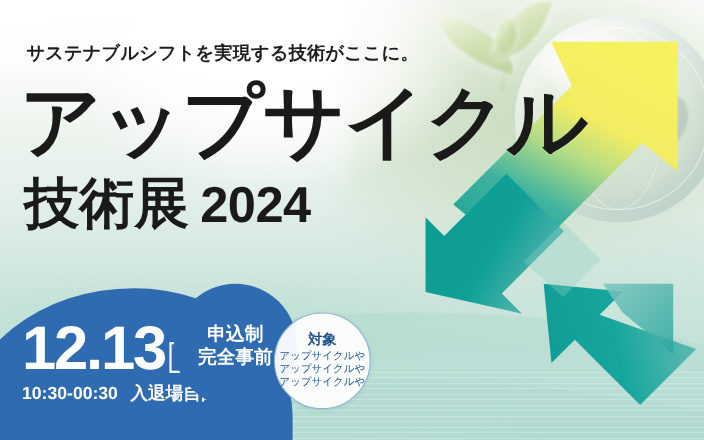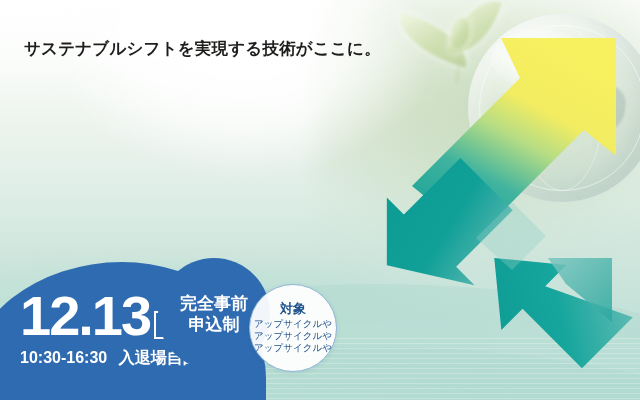--- a/index.html
+++ b/index.html
@@ -365,6 +365,7 @@
   <div class="blue-blob"></div>
 
   <div class="tagline">サステナブルシフトを実現する技術がここに。</div>
+  <div class="title-main">アップサイクル</div>
   <div class="title-sub">
   </div>
 

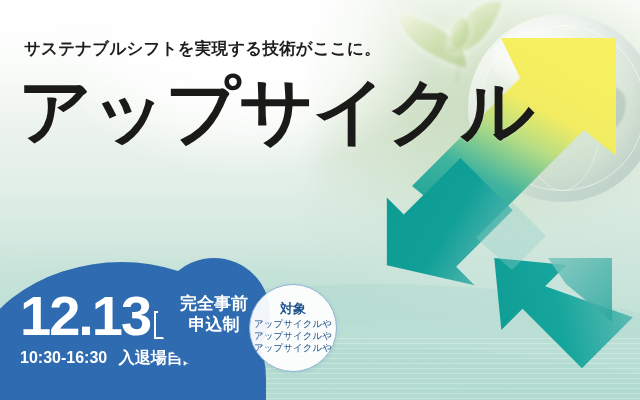--- a/index.html
+++ b/index.html
@@ -367,6 +367,7 @@
   <div class="tagline">サステナブルシフトを実現する技術がここに。</div>
   <div class="title-main">アップサイクル</div>
   <div class="title-sub">
+    <span>技術展</span>
   </div>
 
   <div class="date-wrap">

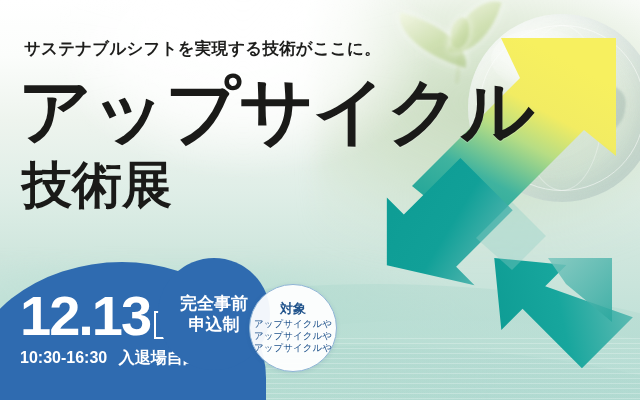--- a/index.html
+++ b/index.html
@@ -368,6 +368,7 @@
   <div class="title-main">アップサイクル</div>
   <div class="title-sub">
     <span>技術展</span>
+    <span class="year">2024</span>
   </div>
 
   <div class="date-wrap">

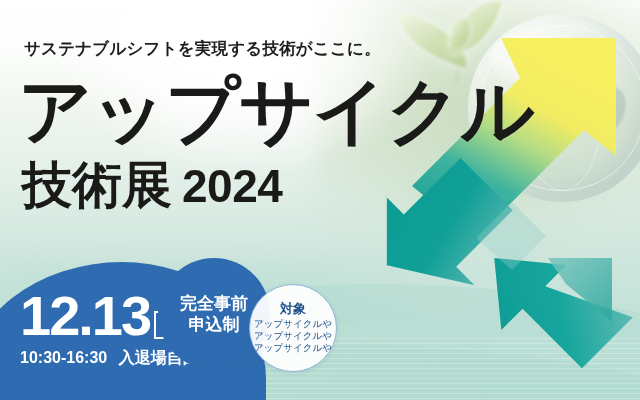--- a/index.html
+++ b/index.html
@@ -383,8 +383,8 @@
   </div>
 
   <div class="badge-apply">
+    <span>申込制</span>
     <span>完全事前</span>
-    <span>申込制</span>
   </div>
 
   <div class="badge-target">

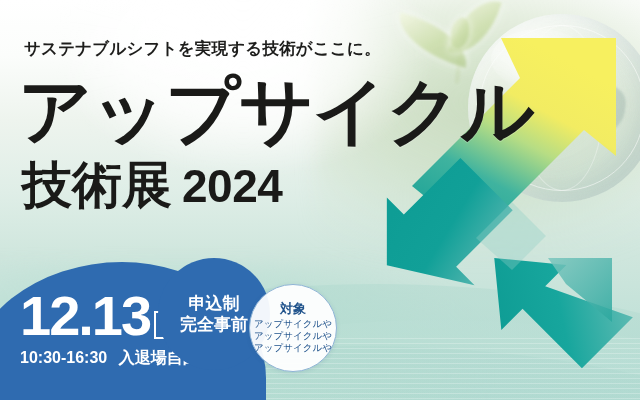--- a/index.html
+++ b/index.html
@@ -377,7 +377,7 @@
       <span class="date-dow">金</span>
     </div>
     <div class="date-sub">
-      <span>10:30-16:30</span>
+      <span>10:30-00:30</span>
       <span class="free">入退場自由</span>
     </div>
   </div>

